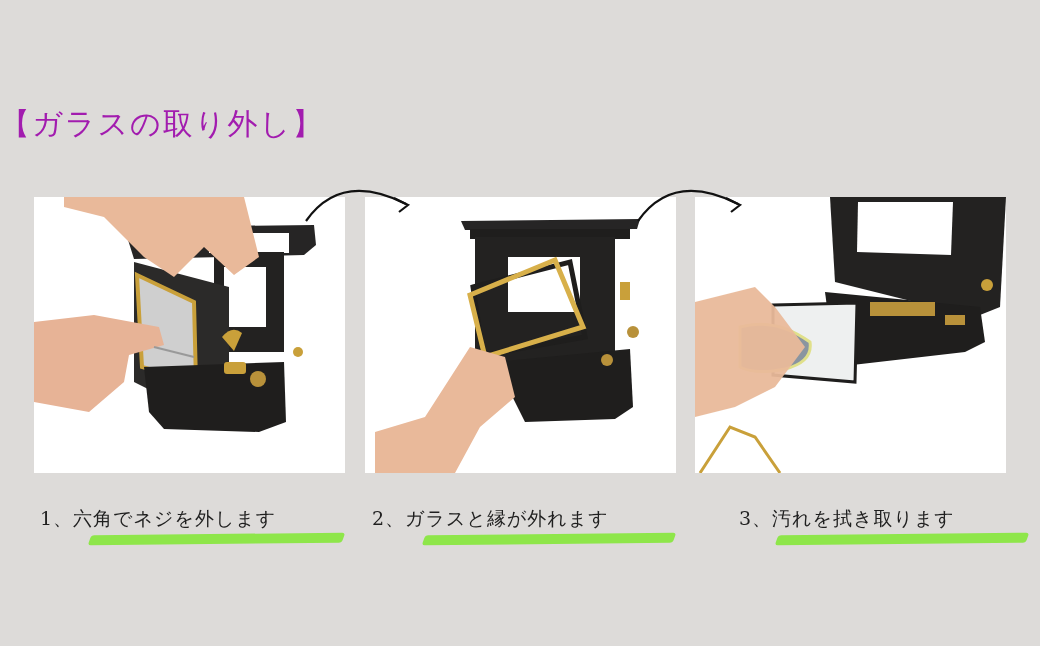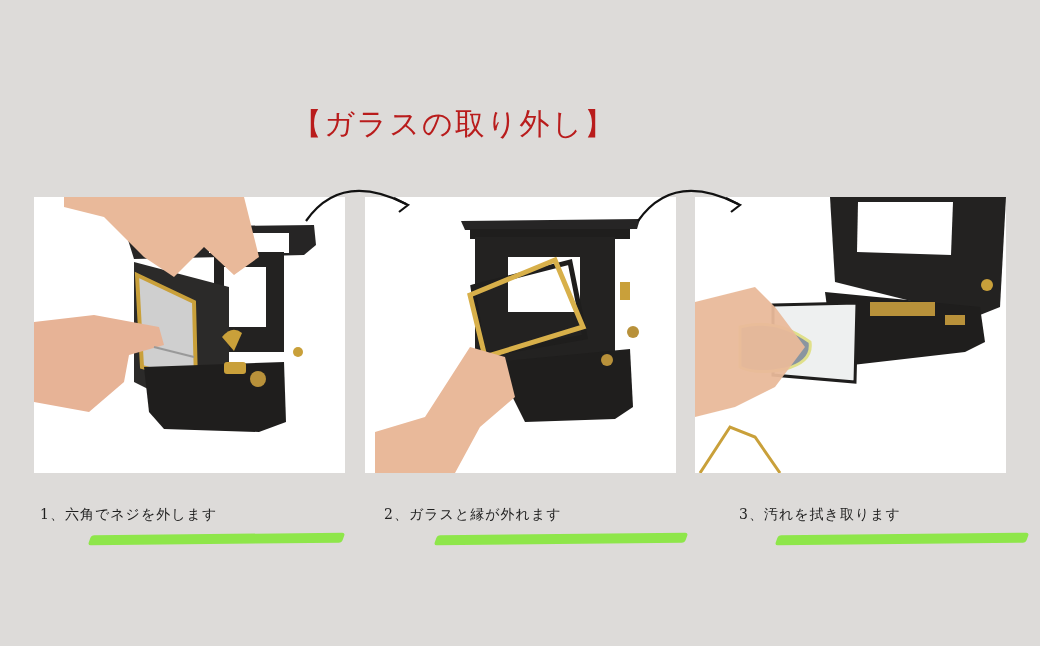--- a/index.html
+++ b/index.html
@@ -11,7 +11,7 @@
   }
   .title {
     position: absolute; left: 0; top: 104px; width: 908px;
-    text-align: center; font-size: 30px; color: #b91c1c; letter-spacing: 2px;
+    text-align: left; font-size: 30px; color: #a21caf; letter-spacing: 2px;
   }
   .panel {
     position: absolute; top: 197px; width: 311px; height: 276px;

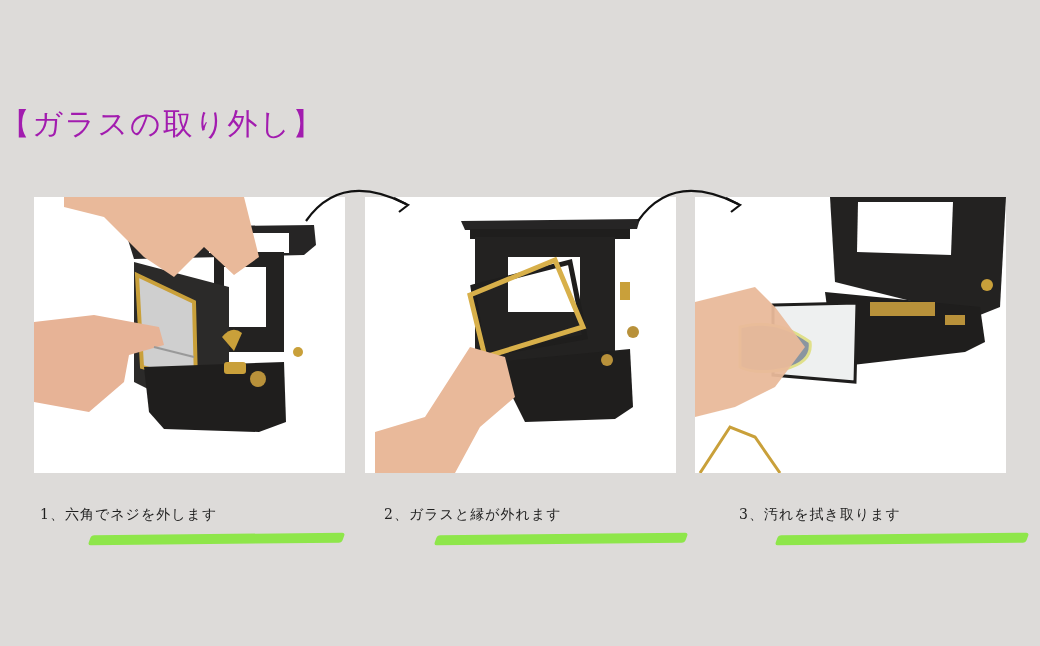--- a/index.html
+++ b/index.html
@@ -23,7 +23,7 @@
   .a1 { left: 296px; } .a2 { left: 628px; }
   .caption {
     position: absolute; top: 506px; height: 40px;
-    font-size: 14px; color: #1f1f1f; letter-spacing: 1px; white-space: nowrap;
+    font-size: 19px; color: #1f1f1f; letter-spacing: 1px; white-space: nowrap;
   }
   .caption .hl {
     position: absolute; height: 10px; top: 28px;

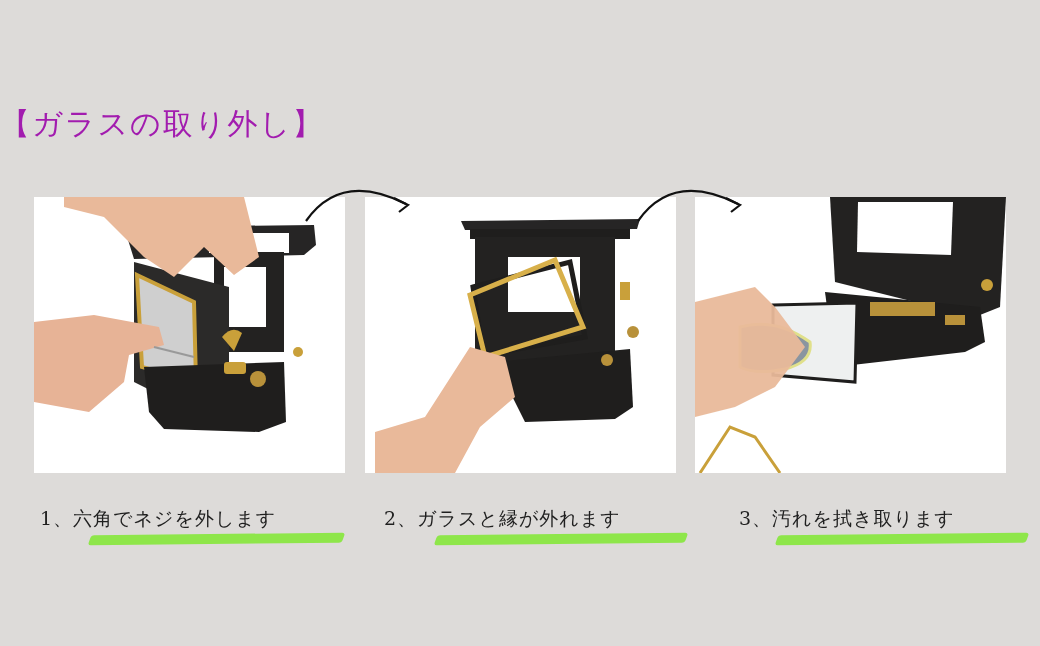--- a/index.html
+++ b/index.html
@@ -31,7 +31,7 @@
     z-index: 0;
   }
   .caption .txt { position: relative; z-index: 1; }
-  .c1 { left: 40px; } .c2 { left: 384px; } .c3 { left: 739px; }
+  .c1 { left: 40px; } .c2 { left: 372px; } .c3 { left: 739px; }
 </style>
 </head>
 <body>

